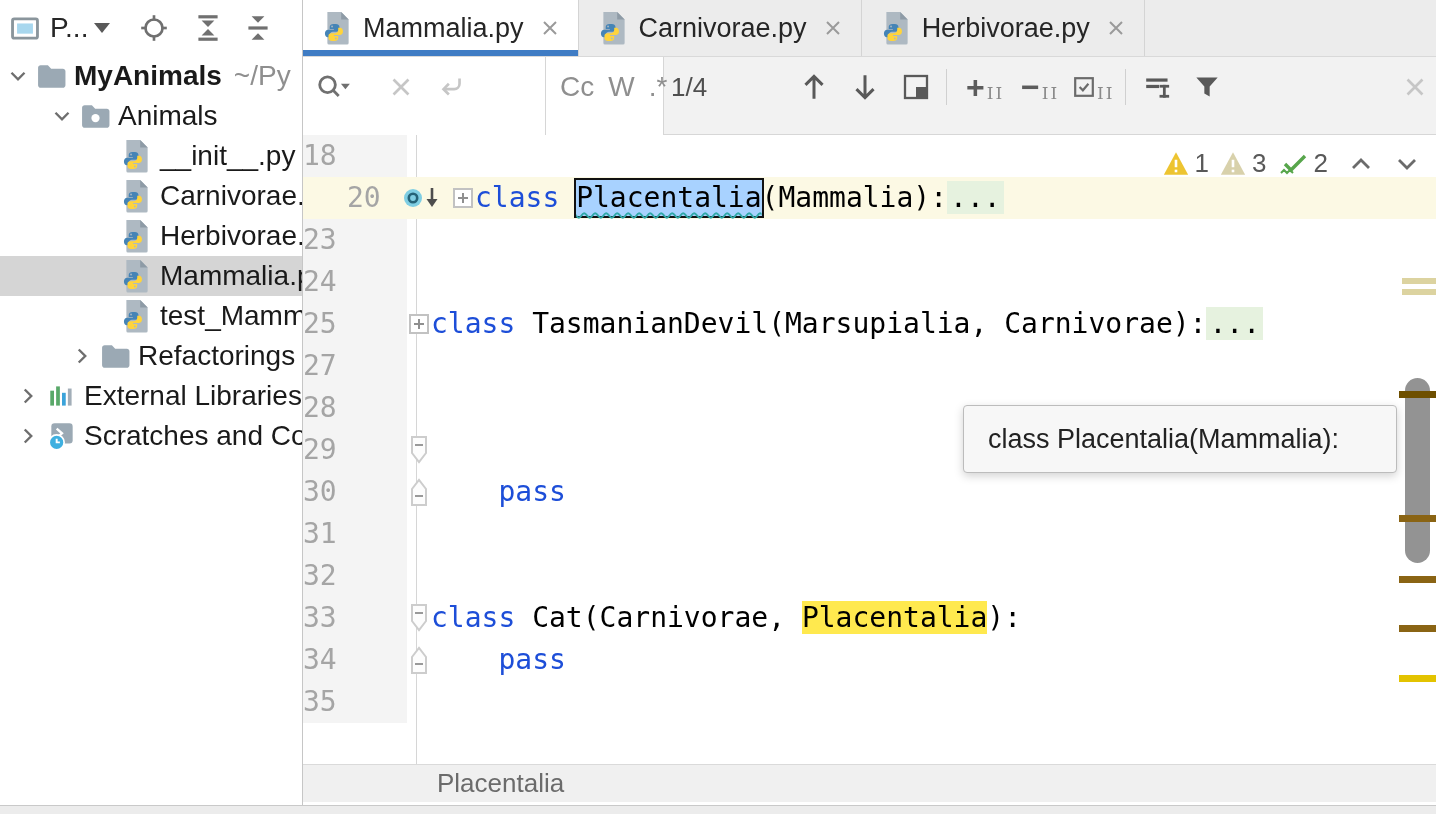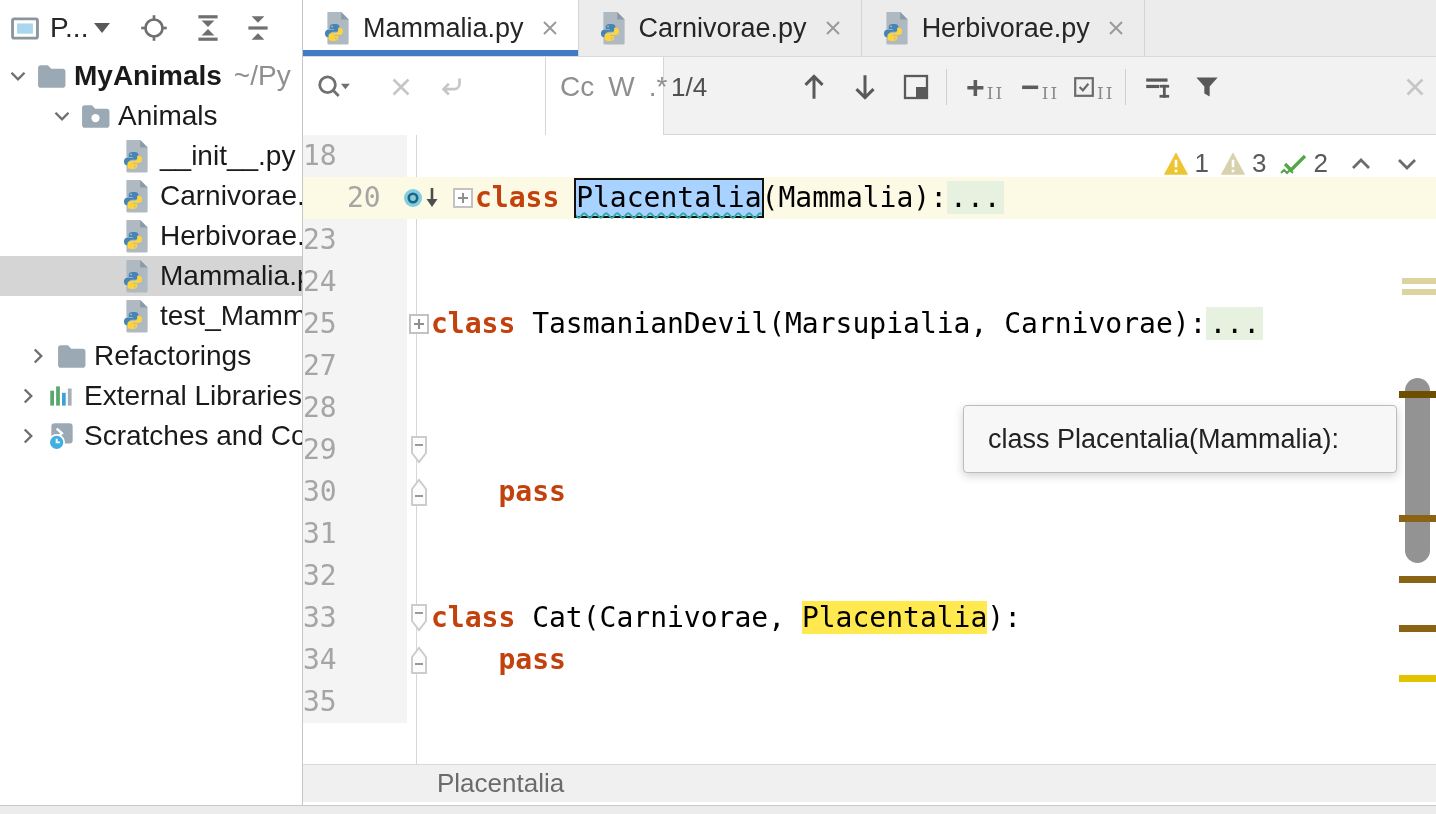--- a/index.html
+++ b/index.html
@@ -60,7 +60,7 @@
   .cline.hl .gico { background:transparent; }
   .gfold { width:24px; min-width:24px; height:42px; display:flex; align-items:center; justify-content:center; z-index:2; }
   .codetxt { font-size:28px; white-space:pre; color:#000; line-height:42px; }
-  .kw { color:#c2410c; font-weight:bold; }
+  .kw { color:#1d4ed8; font-weight:normal; }
   .fold-region { background:#e6f2df; padding:0 3px; }
   .match { background:#ffe94e; }
   .match-cur { display:inline-block; background:#a8d2ff; border:2px solid #111; margin:0 -2px; line-height:36px;

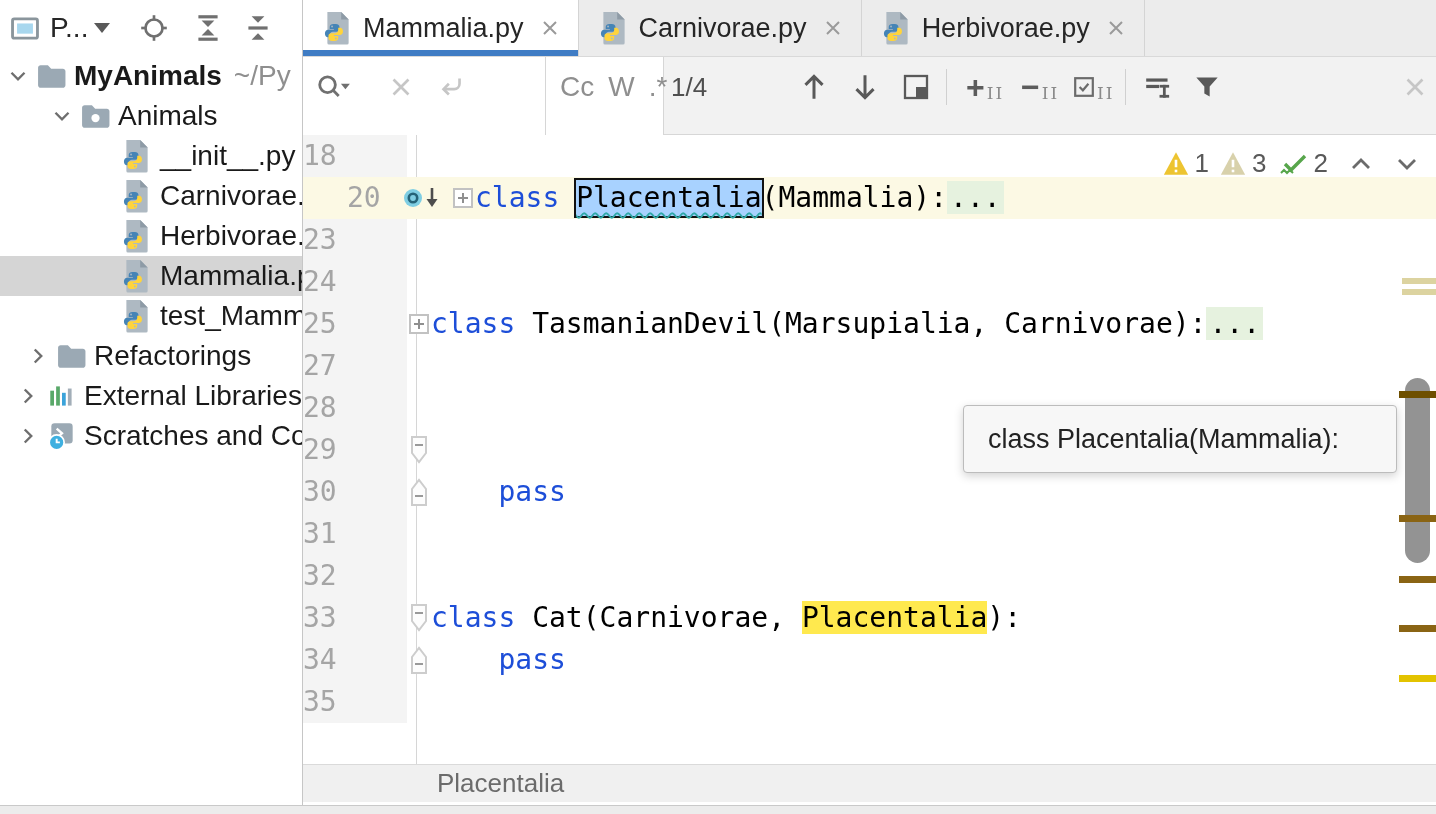--- a/index.html
+++ b/index.html
@@ -226,7 +226,7 @@
           </span>
           <span class="tlabel">test_Mammalia.py</span>
         </div>
-        <div class="trow" style="padding-left: 20px;">
+        <div class="trow" style="padding-left: 64px;">
           <span class="chev">
             <svg width="26" height="26" viewBox="0 0 24 24">
               <polyline points="9,6 15,12 9,18" fill="none" stroke="#6e6e6e" stroke-width="2.2"></polyline>

